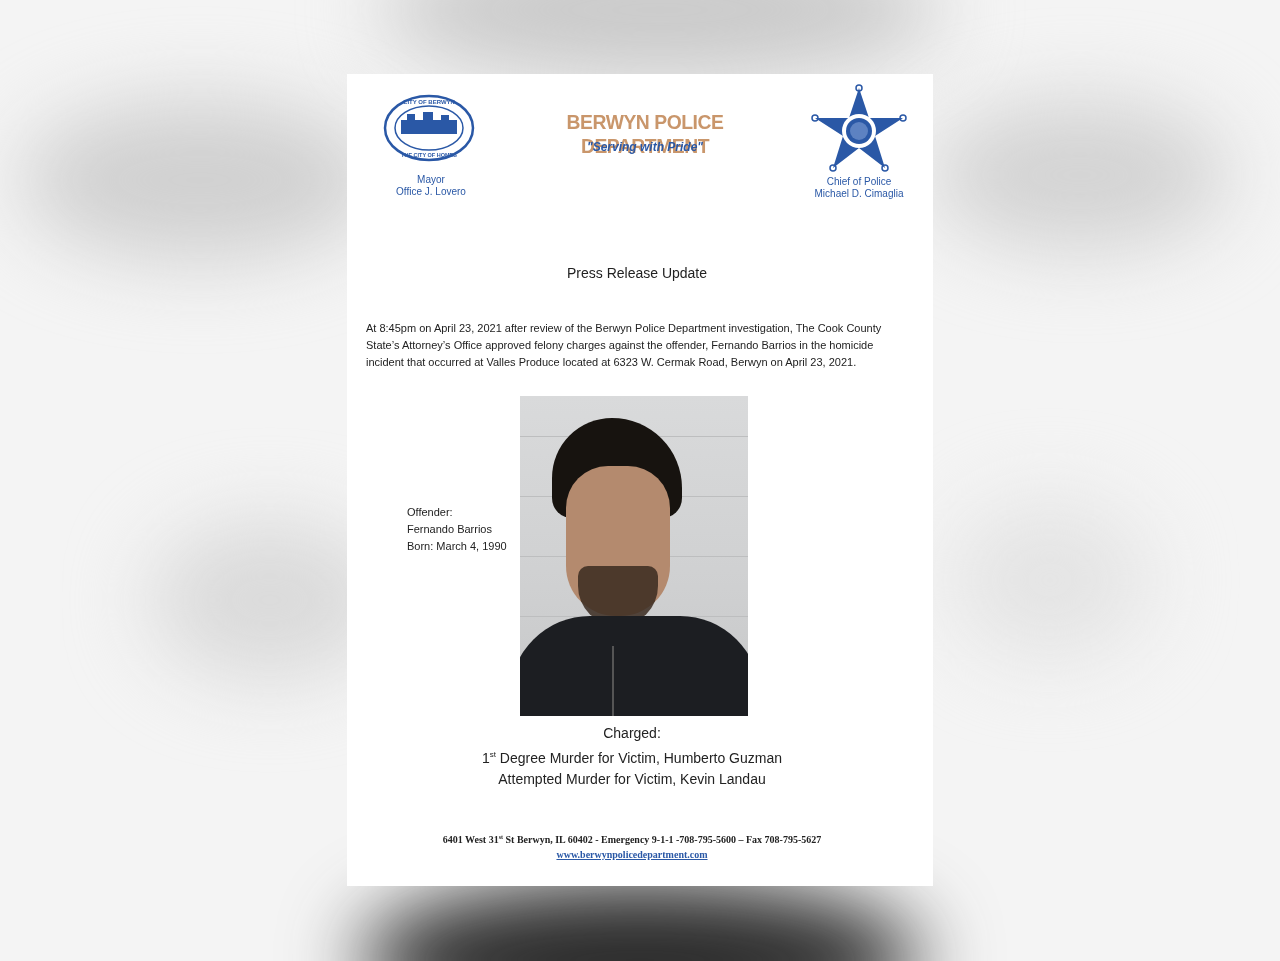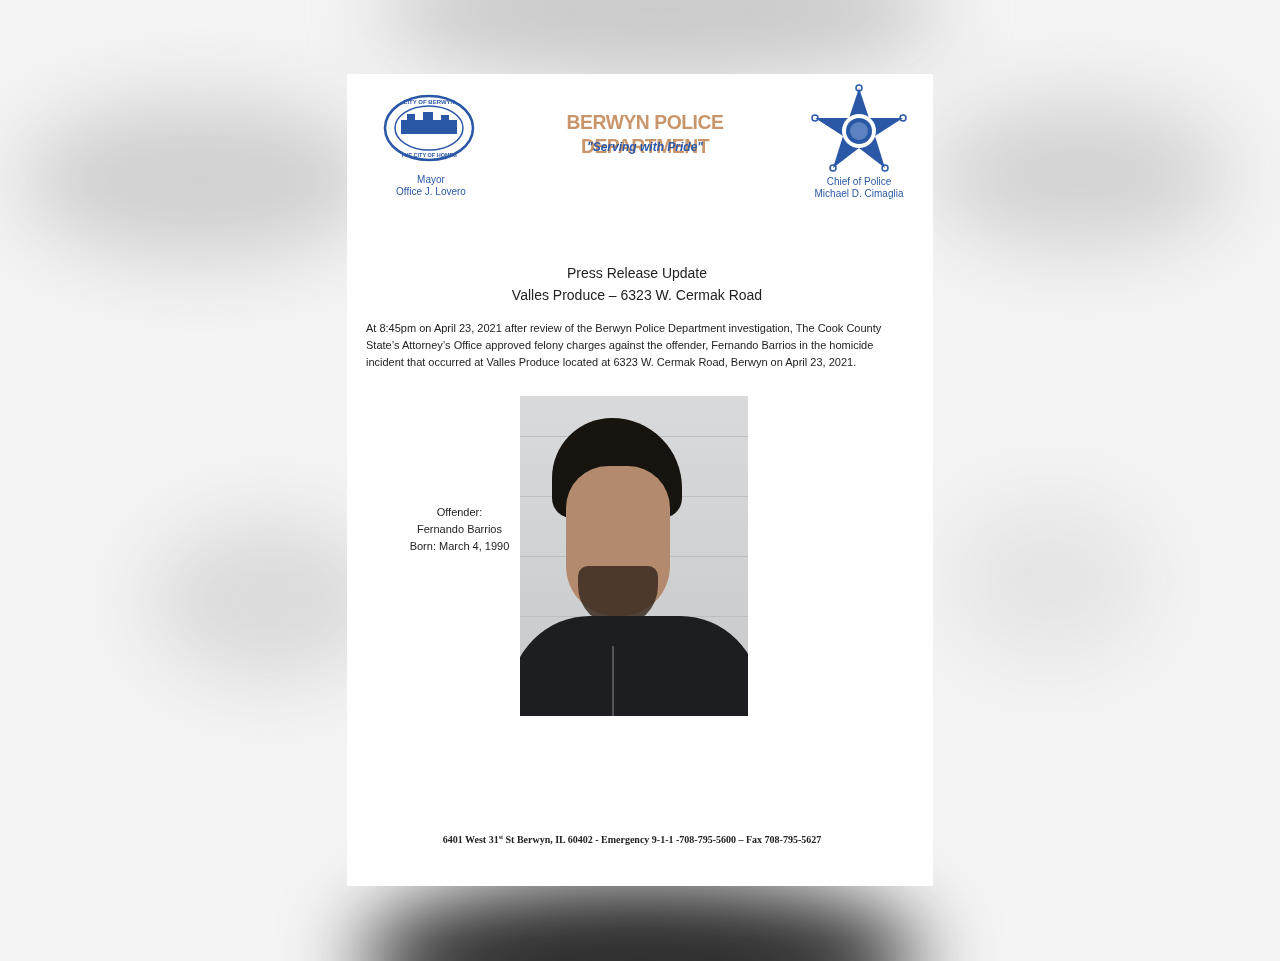--- a/index.html
+++ b/index.html
@@ -145,7 +145,6 @@
 
   <div class="titles">
     <div>Press Release Update</div>
-    <div>Valles Produce – 6323 W. Cermak Road</div>
   </div>
 
   <div class="body-text">At 8:45pm on April 23, 2021 after review of the Berwyn Police Department investigation, The Cook County State’s Attorney’s Office approved felony charges against the offender, Fernando Barrios in the homicide incident that occurred at Valles Produce located at 6323 W. Cermak Road, Berwyn on April 23, 2021.</div>

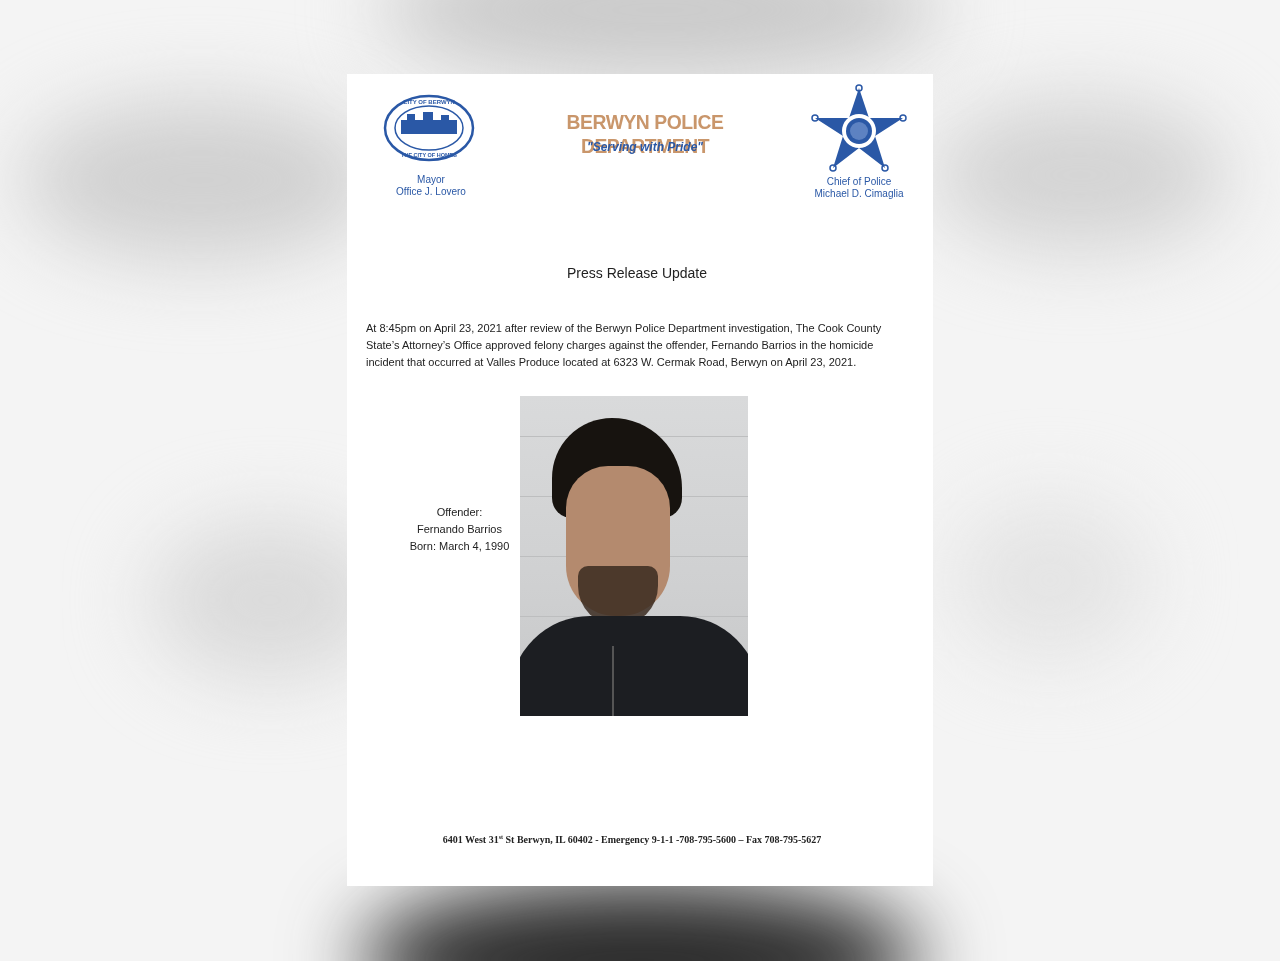--- a/index.html
+++ b/index.html
@@ -54,7 +54,7 @@
     font-size: 11px; color: #222; line-height: 17px;
   }
   .offender {
-    position: absolute; left: 60px; top: 430px; width: 105px; text-align: center;
+    position: absolute; left: 60px; top: 430px; width: 105px; text-align: left;
     font-size: 11px; color: #222; line-height: 17px;
   }
   .photo {

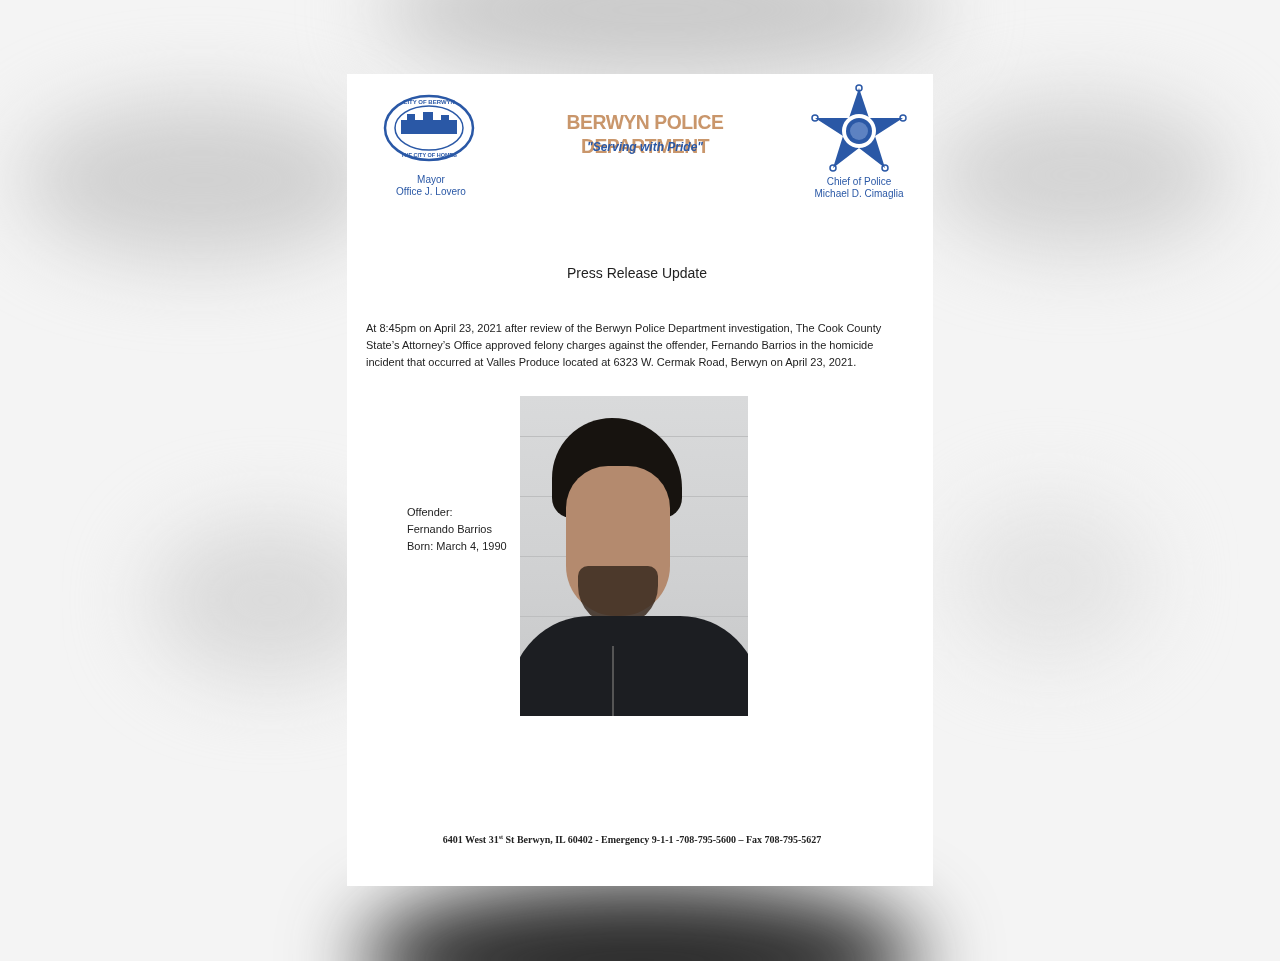--- a/index.html
+++ b/index.html
@@ -167,6 +167,11 @@
     <div class="zip"></div>
   </div>
 
+  <div class="charged">
+    <div>Charged:</div>
+    <div><span>1</span><sup>st</sup><span> Degree Murder for Victim, Humberto Guzman</span></div>
+    <div>Attempted Murder for Victim, Kevin Landau</div>
+  </div>
 
   <div class="footer">
     <div><span>6401 West 31</span><sup>st</sup><span> St Berwyn, IL 60402 - Emergency 9-1-1 -708-795-5600 – Fax 708-795-5627</span></div>

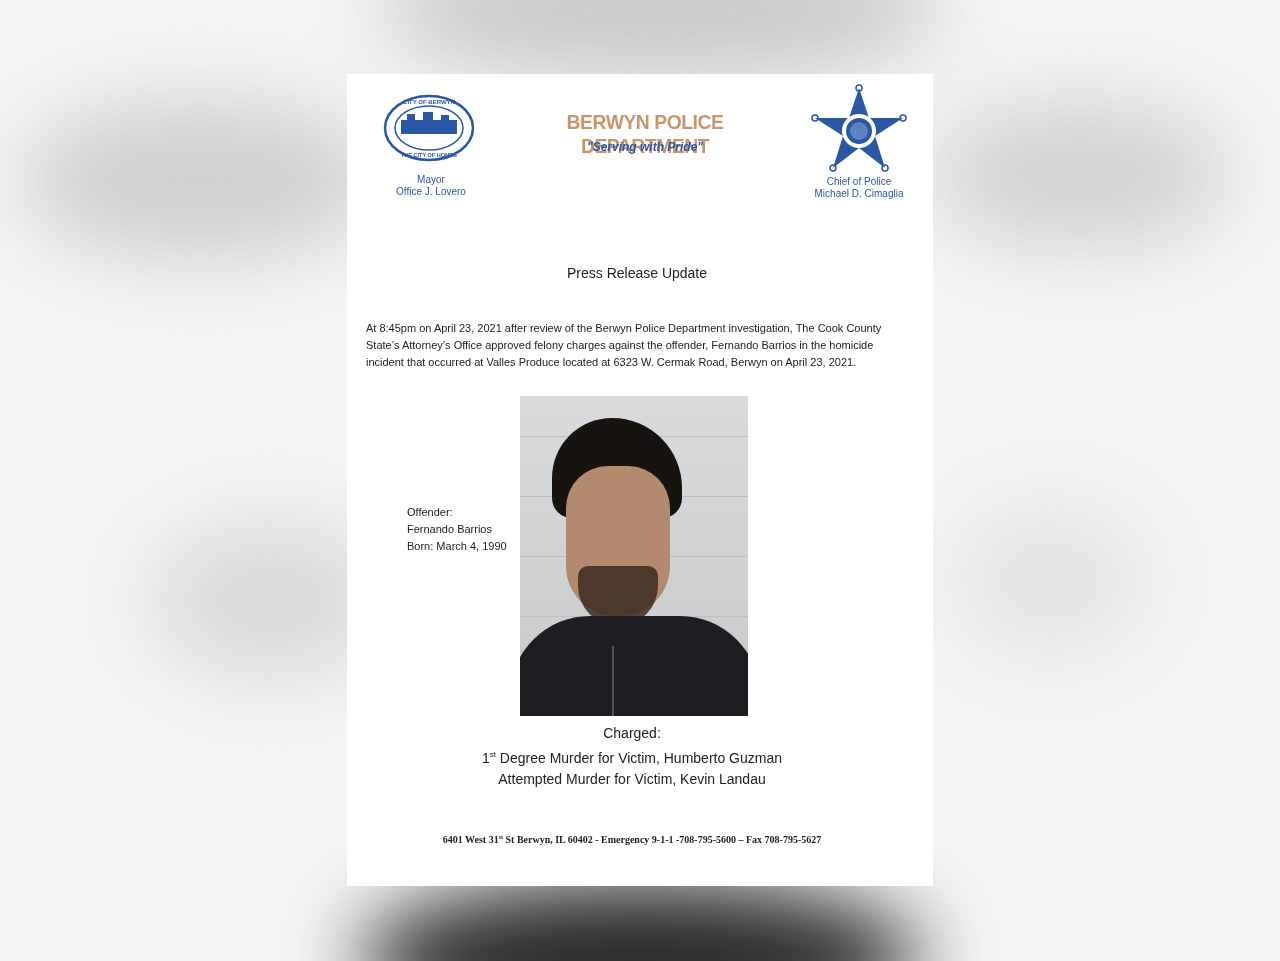--- a/index.html
+++ b/index.html
@@ -175,6 +175,7 @@
 
   <div class="footer">
     <div><span>6401 West 31</span><sup>st</sup><span> St Berwyn, IL 60402 - Emergency 9-1-1 -708-795-5600 – Fax 708-795-5627</span></div>
+    <div><a>www.berwynpolicedepartment.com</a></div>
   </div>
 </div>
 

